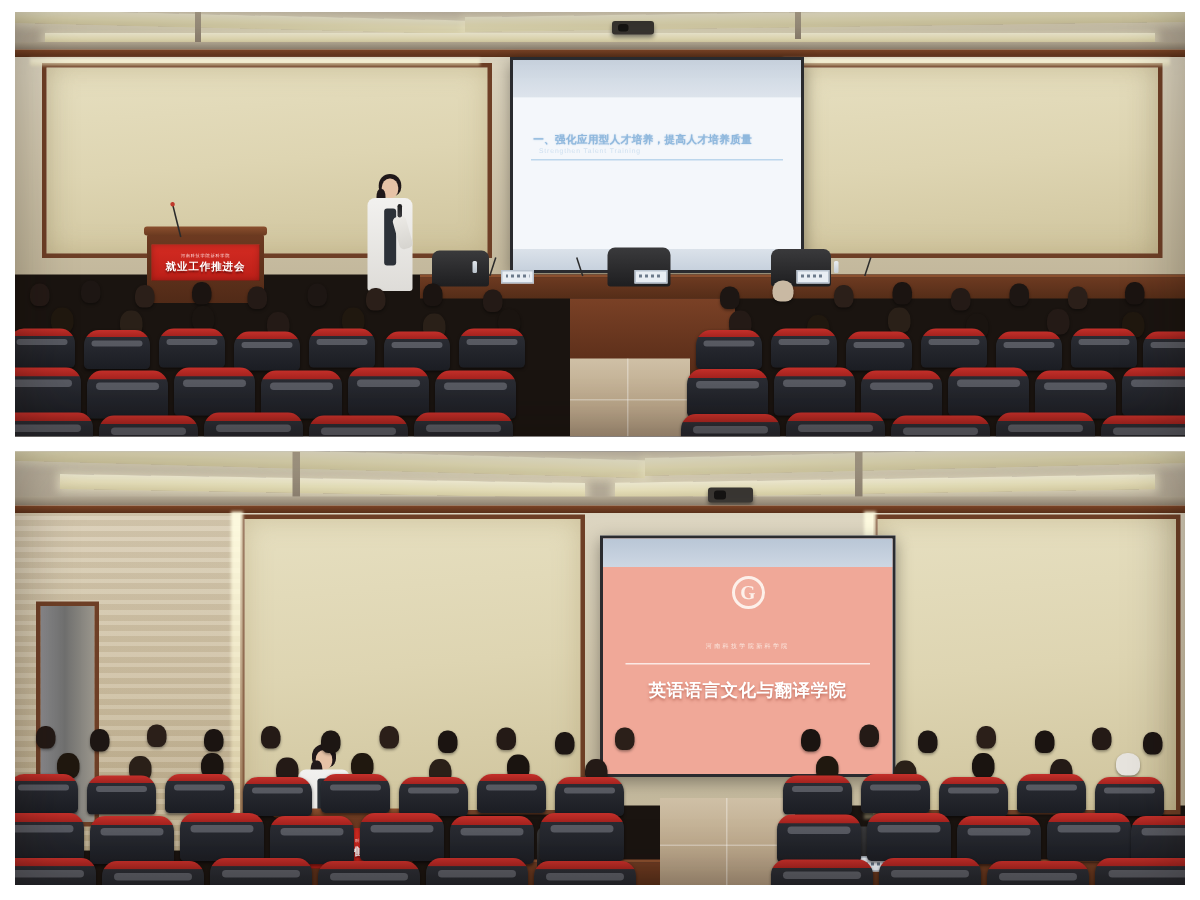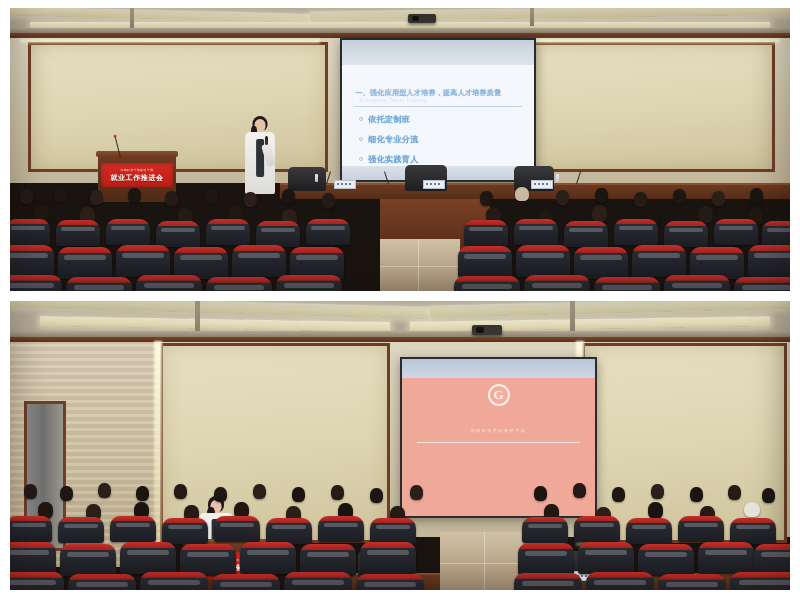--- a/index.html
+++ b/index.html
@@ -344,20 +344,6 @@
           <div class="slide-a-head">一、强化应用型人才培养，提高人才培养质量</div>
           <div class="slide-a-sub">Strengthen Talent Training</div>
           <div class="slide-a-rule"></div>
-          <div class="bullets-a">
-            <div class="bullet-a">
-              <span class="dot"></span>
-              <span class="txt">依托定制班</span>
-            </div>
-            <div class="bullet-a">
-              <span class="dot"></span>
-              <span class="txt">细化专业分流</span>
-            </div>
-            <div class="bullet-a">
-              <span class="dot"></span>
-              <span class="txt">强化实践育人</span>
-            </div>
-          </div>
         </div>
         <div class="screen-bot-band"></div>
       </div>

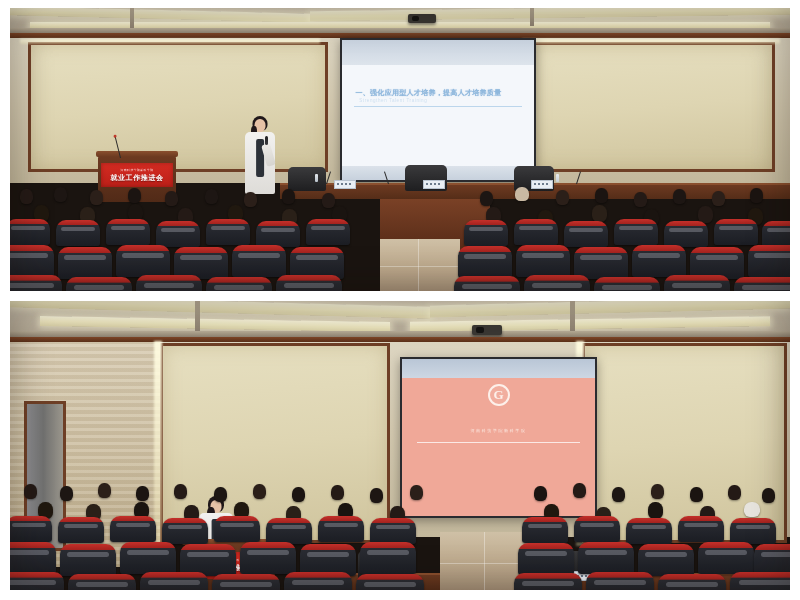--- a/index.html
+++ b/index.html
@@ -491,6 +491,7 @@
           <div class="slide-b-logo">G</div>
           <div class="slide-b-name">河南科技学院新科学院</div>
           <div class="slide-b-rule"></div>
+          <div class="slide-b-l1">英语语言文化与翻译学院</div>
         </div>
       </div>
 

